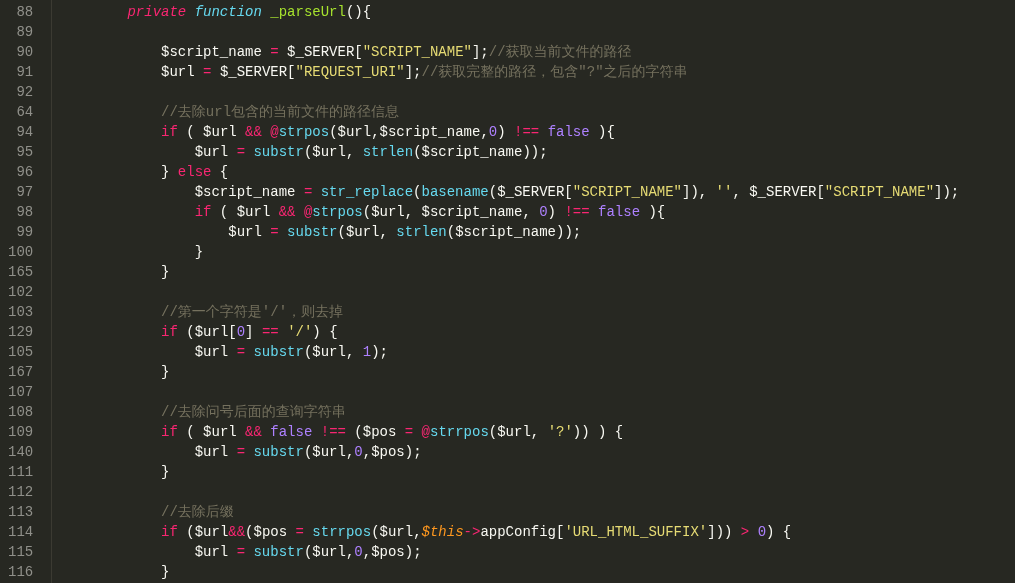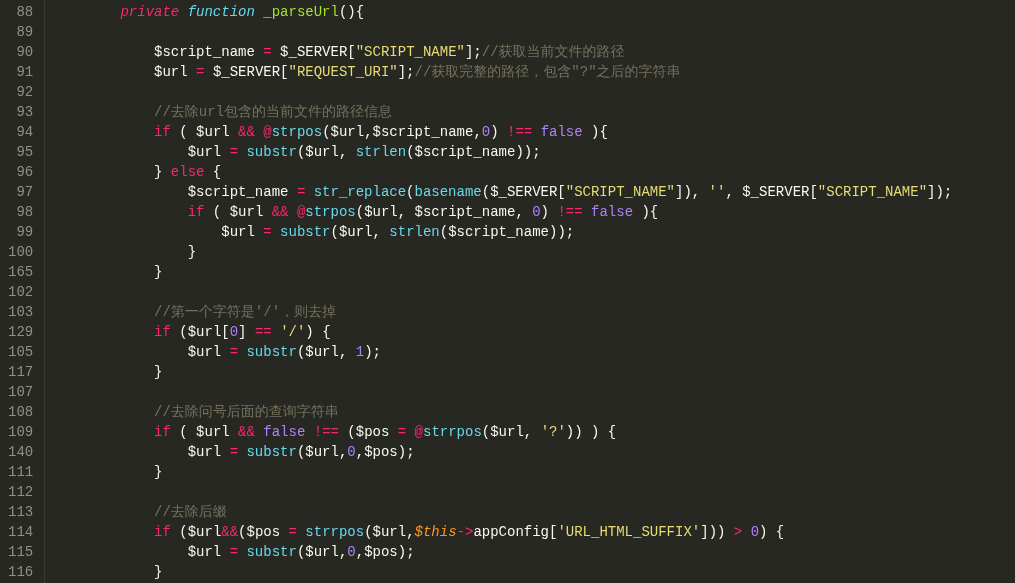--- a/index.html
+++ b/index.html
@@ -21,7 +21,7 @@
     background: #272822;
     color: #90908a;
     text-align: right;
-    padding-right: 11px;
+    padding-right: 18px;
     padding-left: 8px;
     user-select: none;
     flex-shrink: 0;

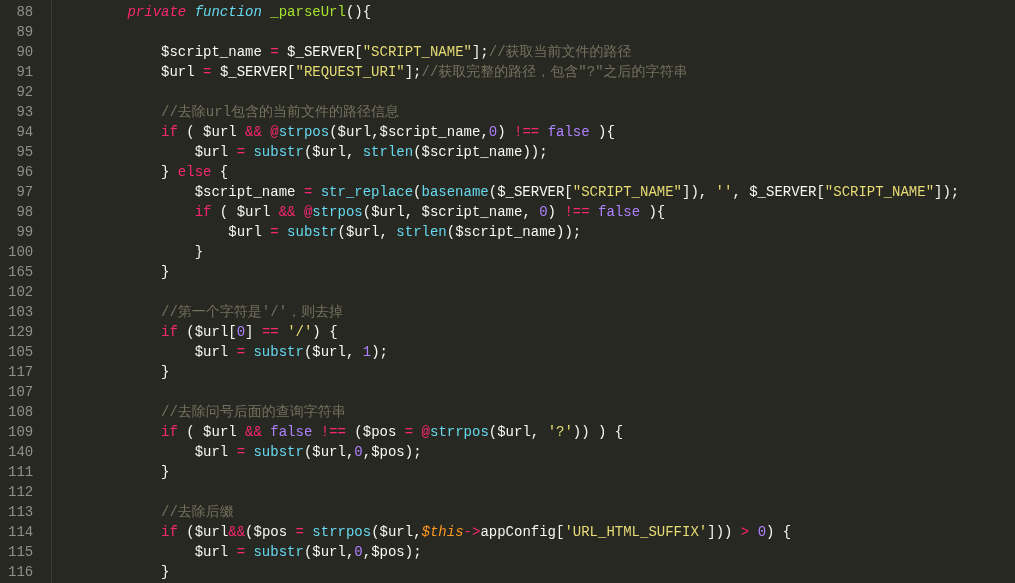--- a/index.html
+++ b/index.html
@@ -61,7 +61,7 @@
       <div>90</div>
       <div>91</div>
       <div>92</div>
-      <div>93</div>
+      <div>64</div>
       <div>94</div>
       <div>95</div>
       <div>96</div>

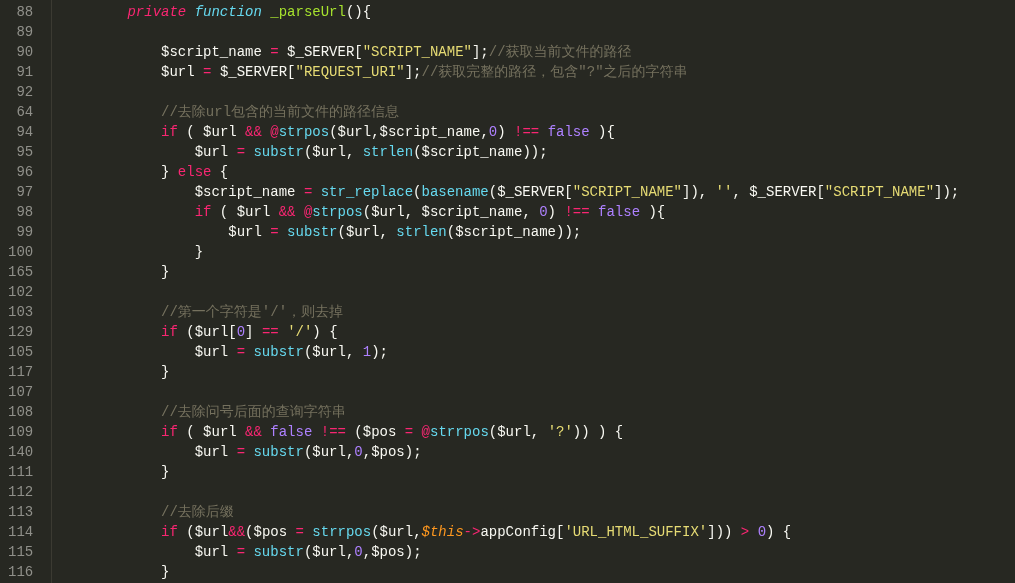--- a/index.html
+++ b/index.html
@@ -74,7 +74,7 @@
       <div>103</div>
       <div>129</div>
       <div>105</div>
-      <div>117</div>
+      <div>167</div>
       <div>107</div>
       <div>108</div>
       <div>109</div>

